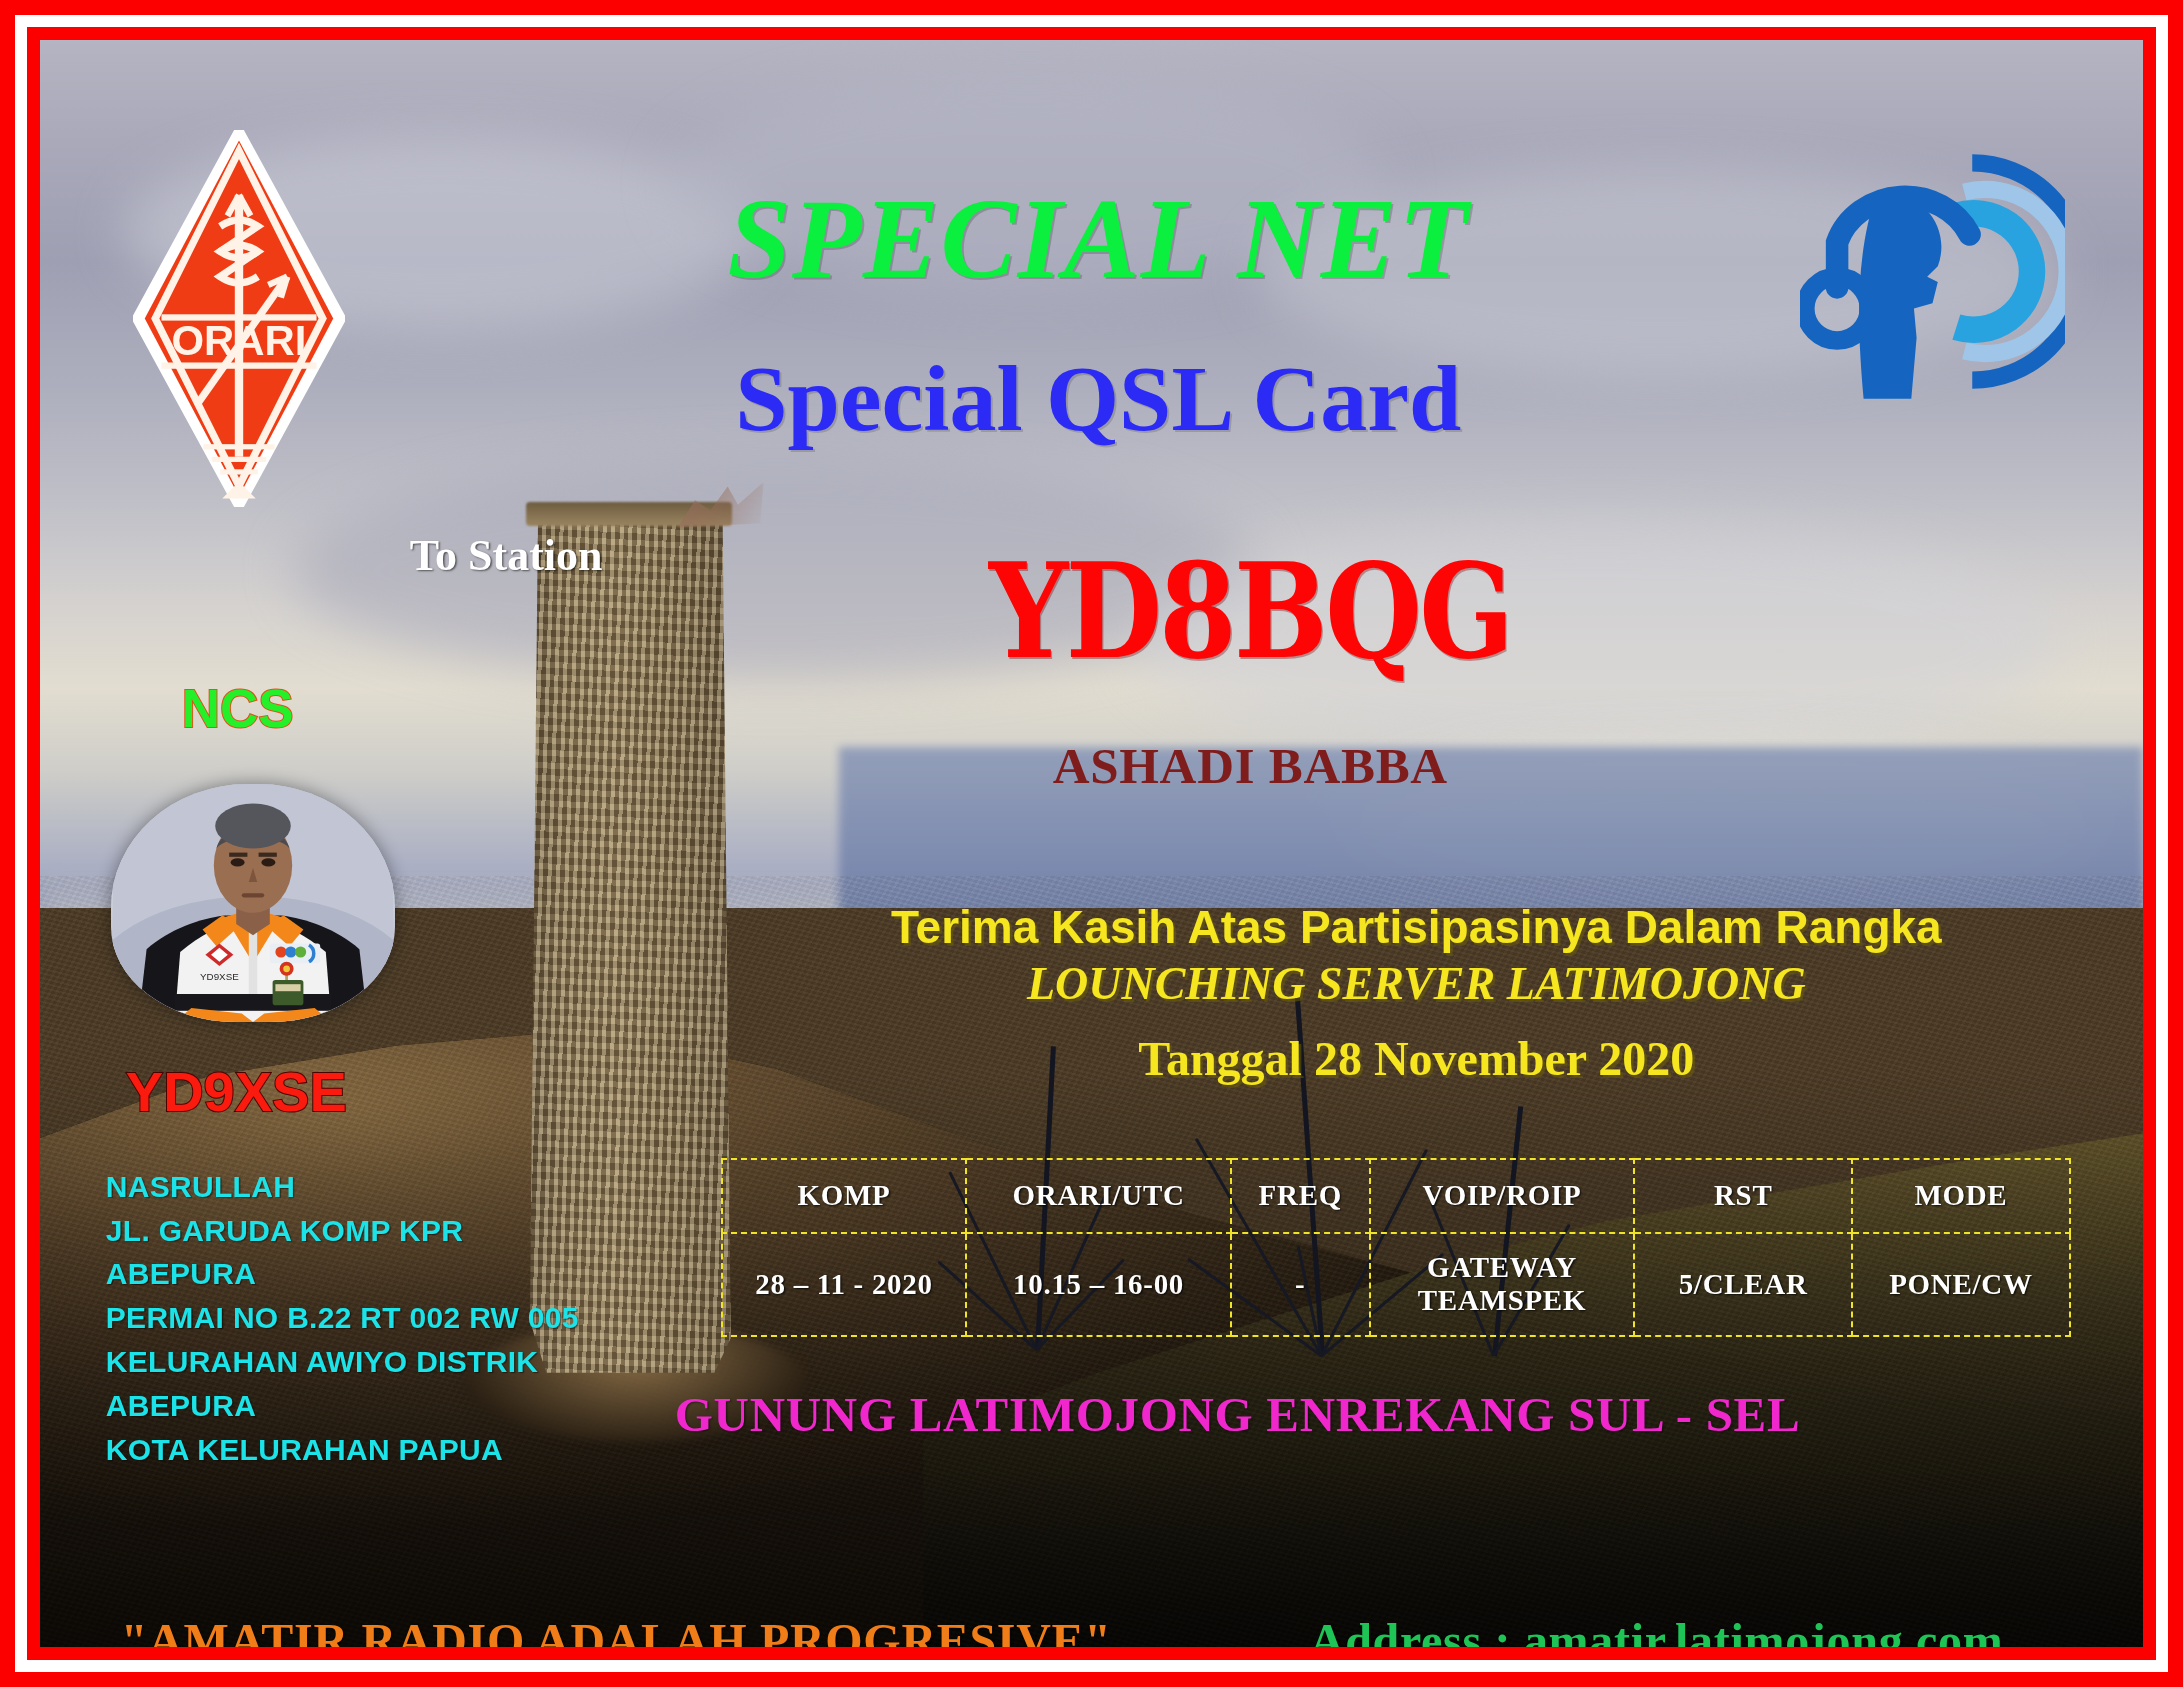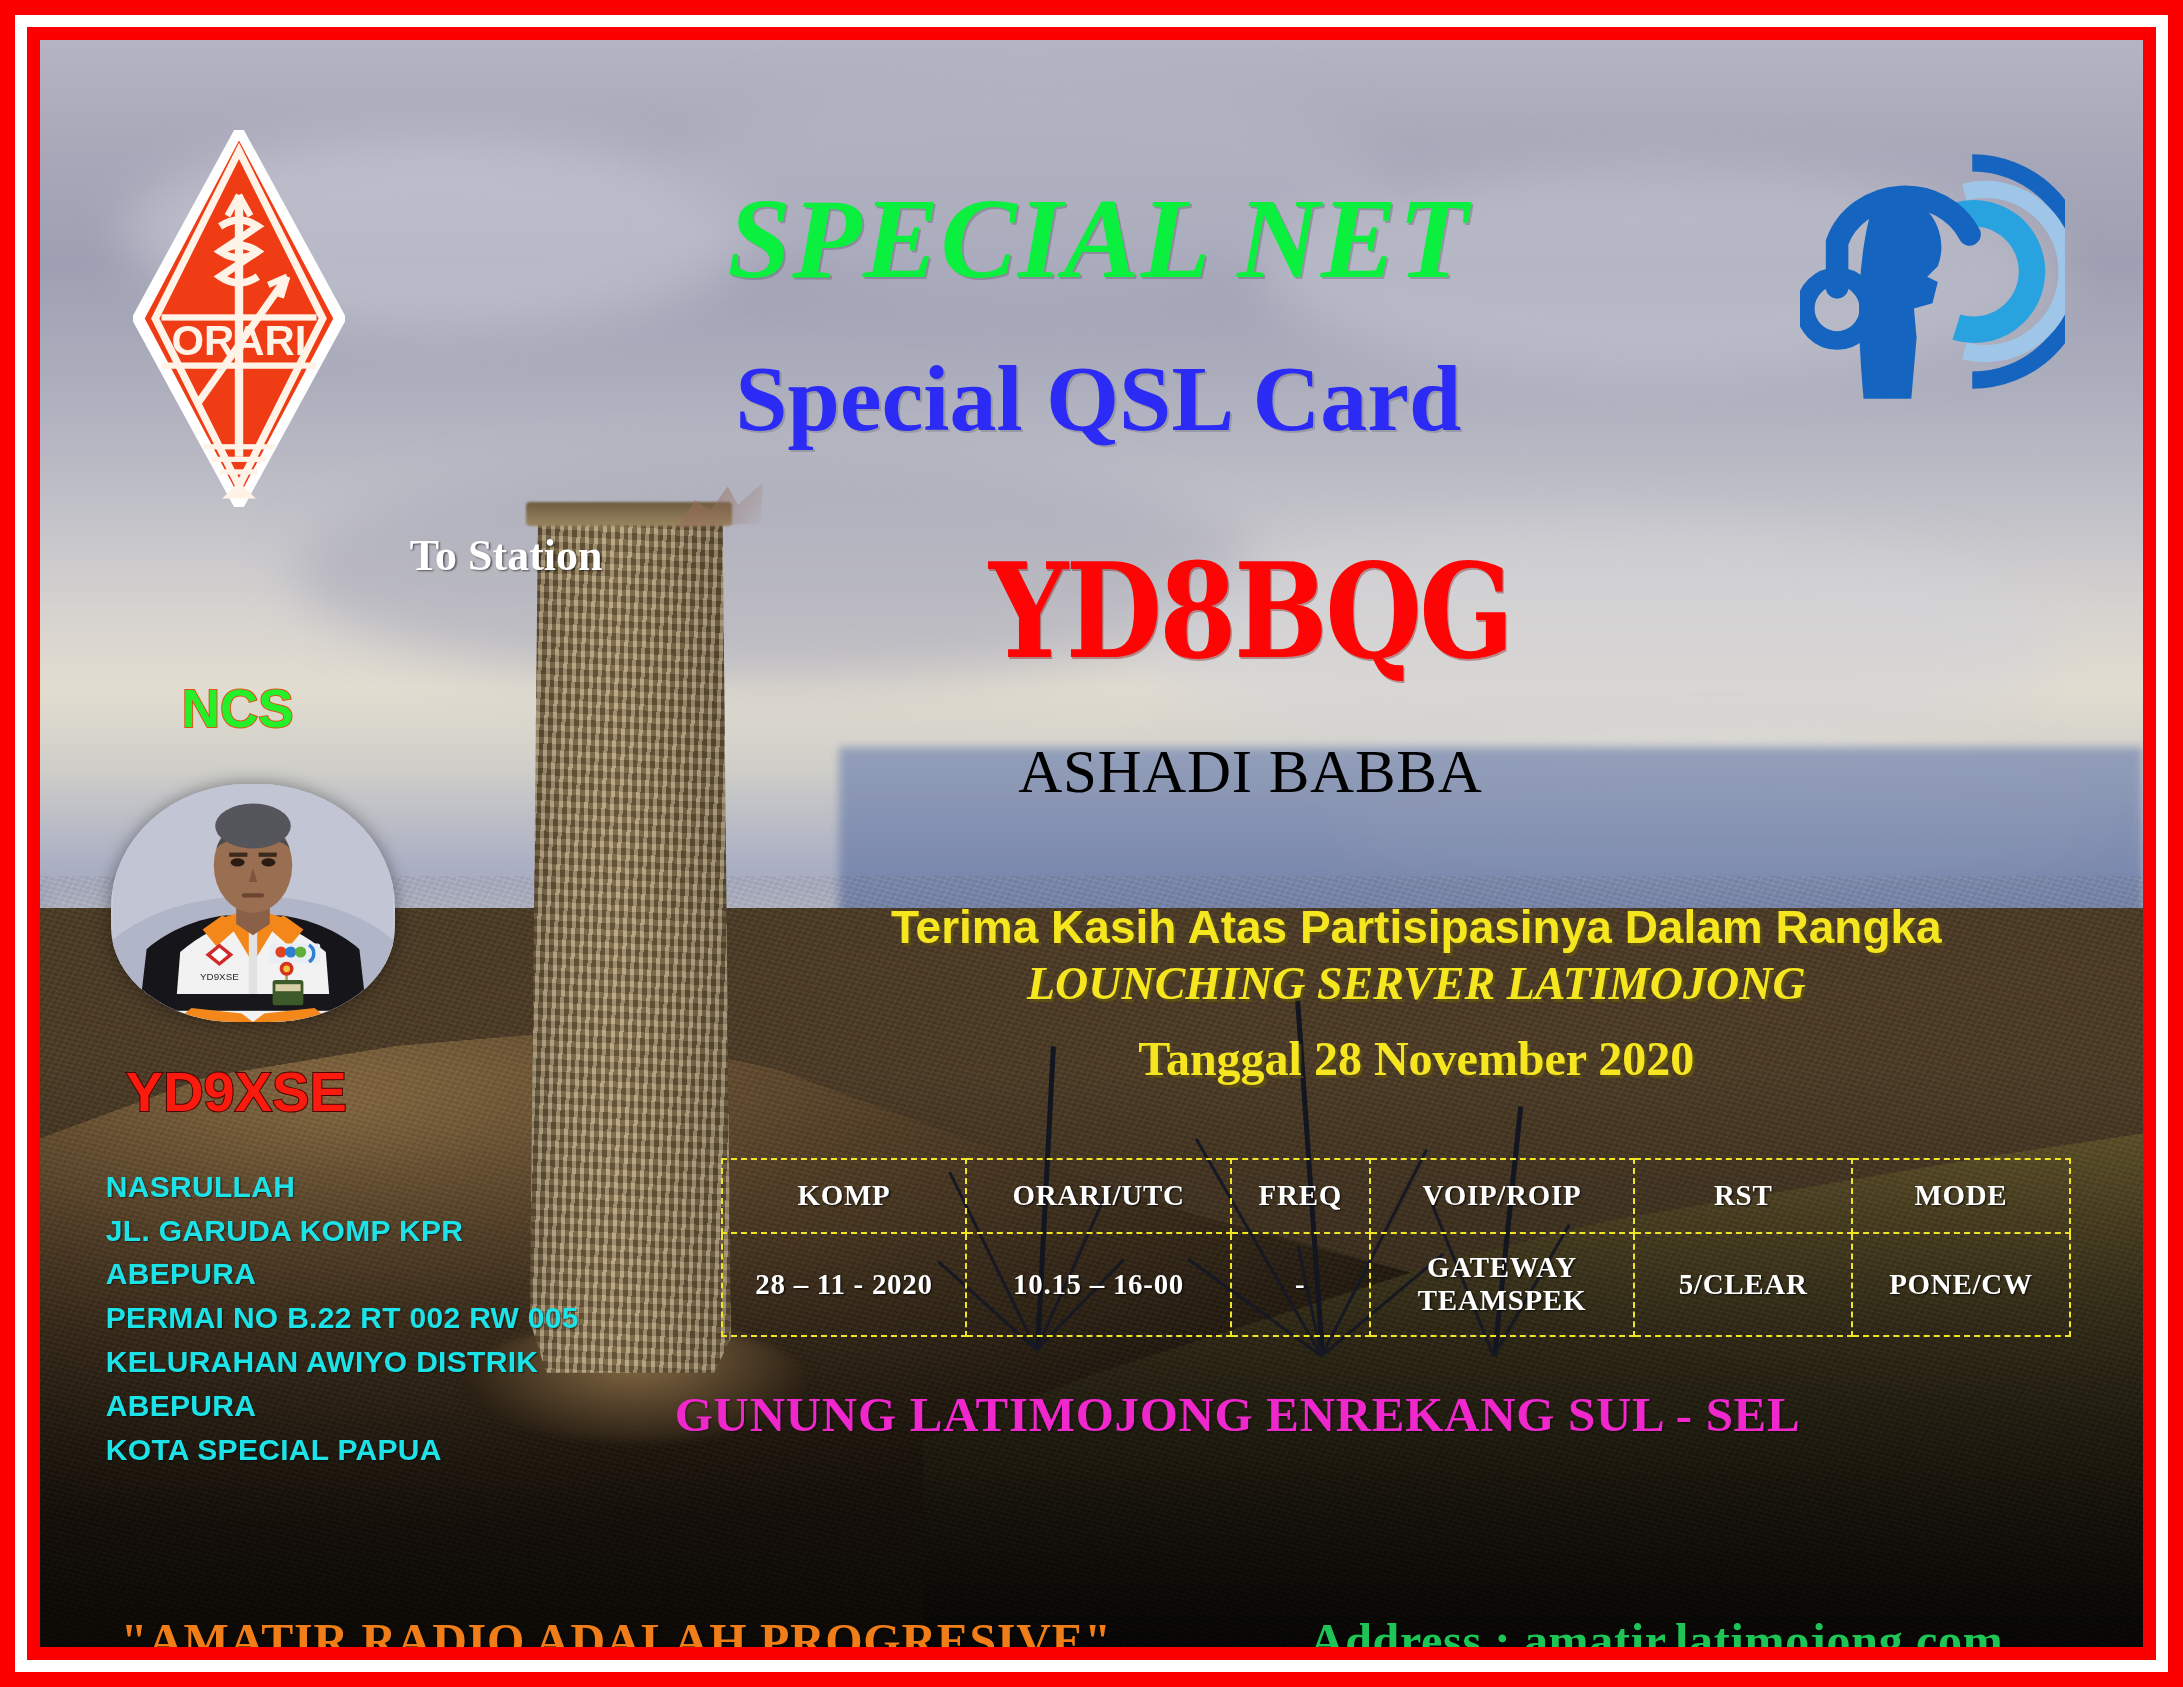--- a/index.html
+++ b/index.html
@@ -231,8 +231,8 @@
     position:absolute; left:860px; top:701px; width:701px;
     text-align:center;
     font-family:"Liberation Serif", serif;
-    font-weight:normal; font-size:61px; line-height:1;
-    color:#000000;
+    font-weight:bold; font-size:51px; line-height:1;
+    color:#7f1d1d;
     letter-spacing:0.7px;
   }
 

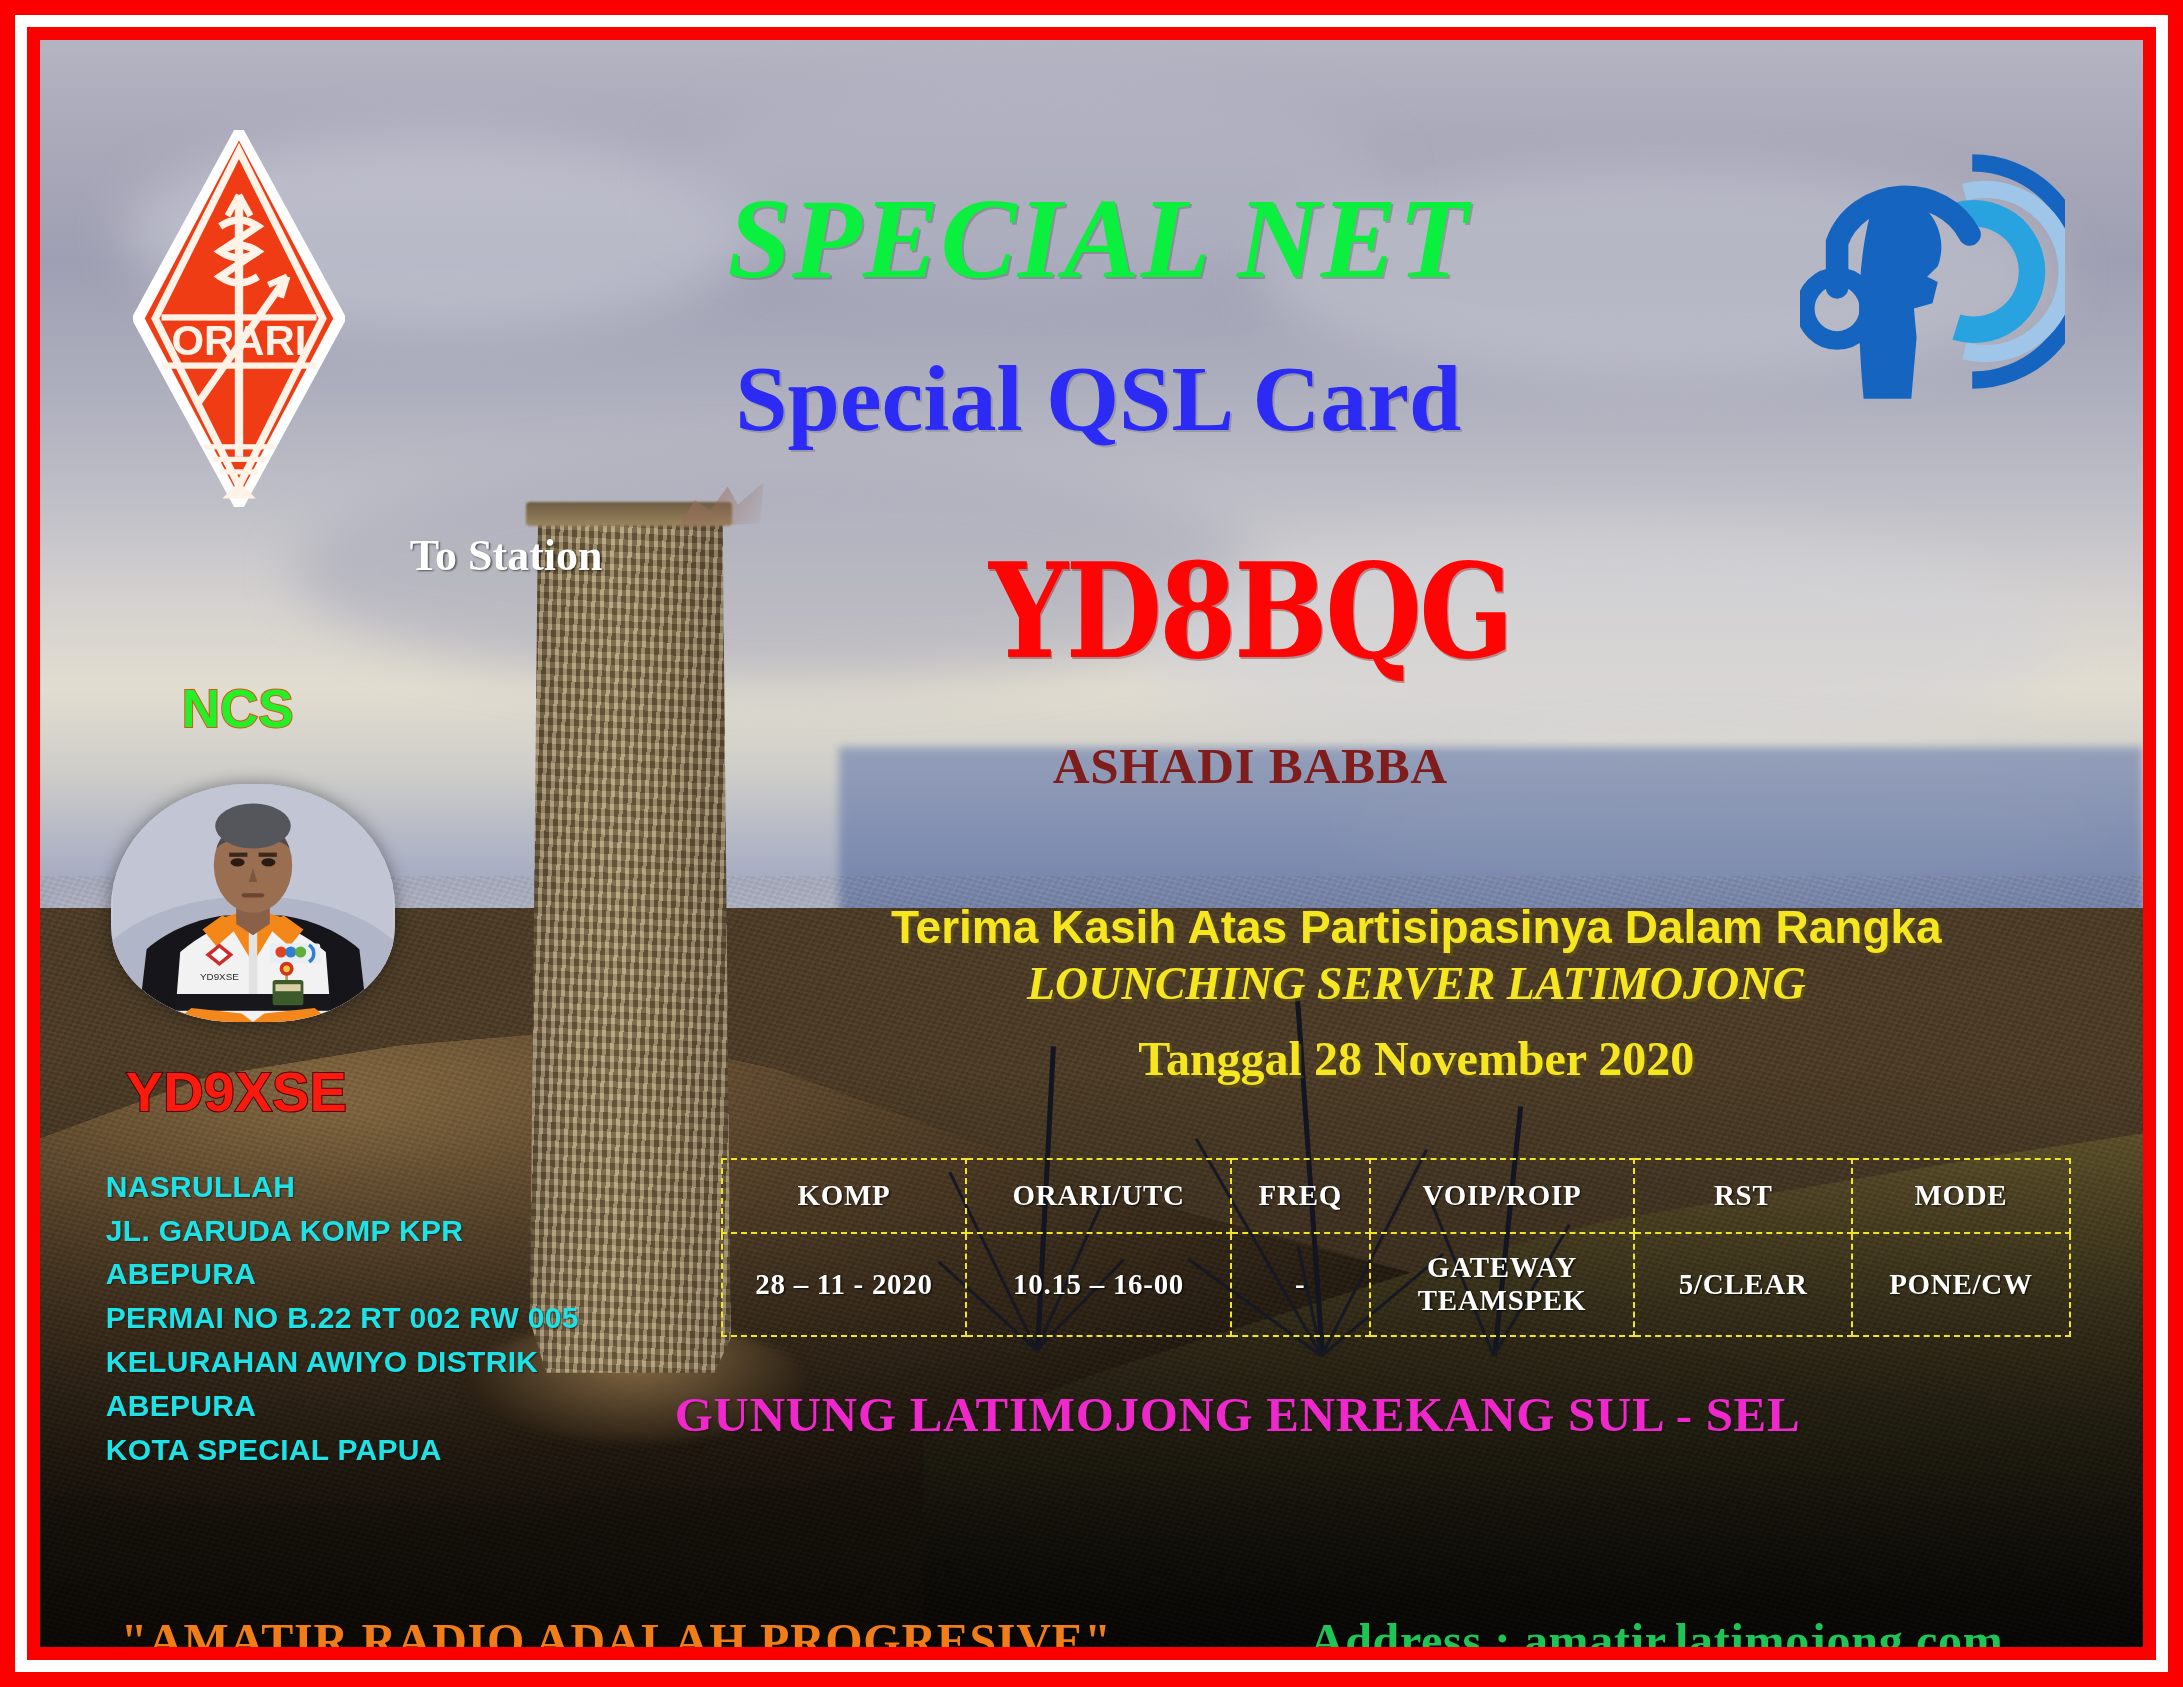--- a/index.html
+++ b/index.html
@@ -523,7 +523,7 @@
             <div>PERMAI NO B.22 RT 002 RW 005</div>
             <div>KELURAHAN AWIYO DISTRIK</div>
             <div>ABEPURA</div>
-            <div>KOTA SPECIAL PAPUA</div>
+            <div>KOTA KELURAHAN PAPUA</div>
           </div>
 
           <div id="thanks">

